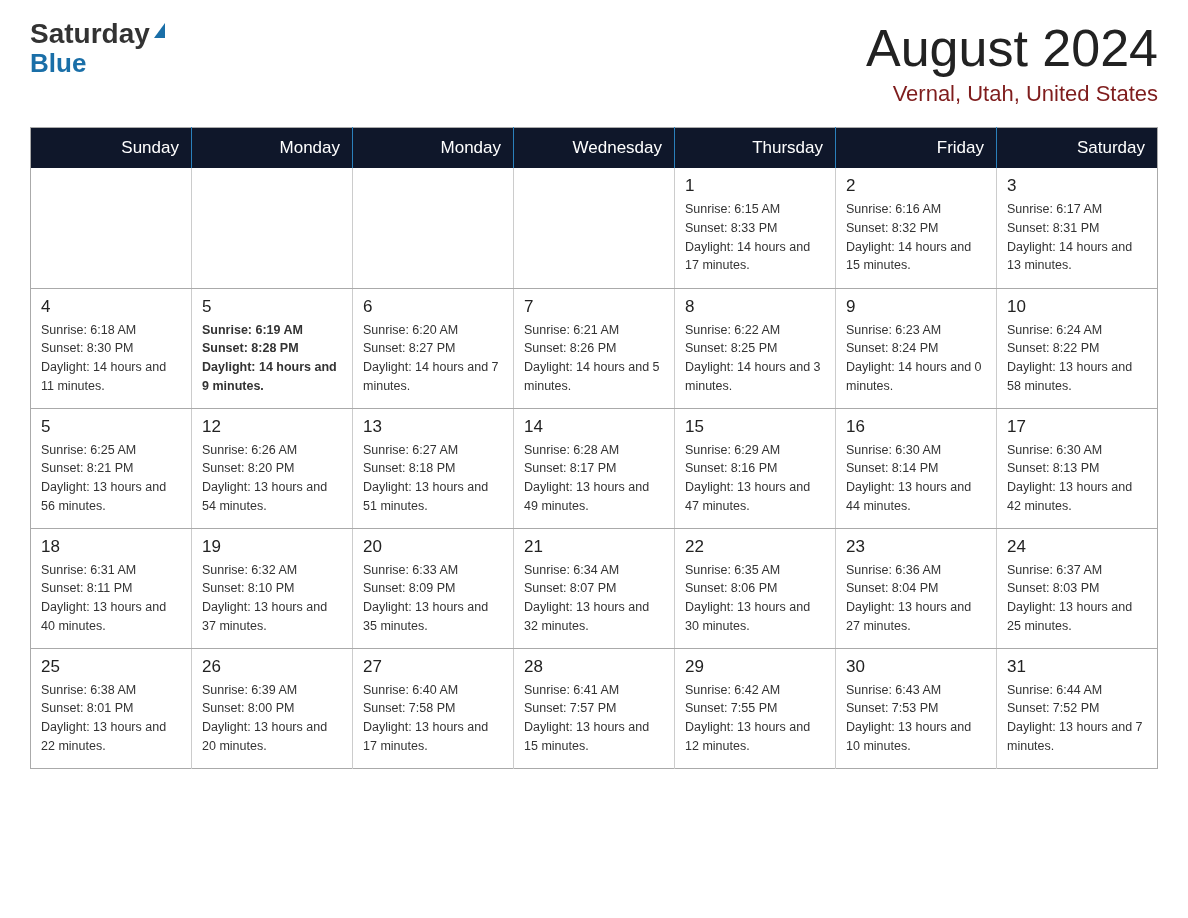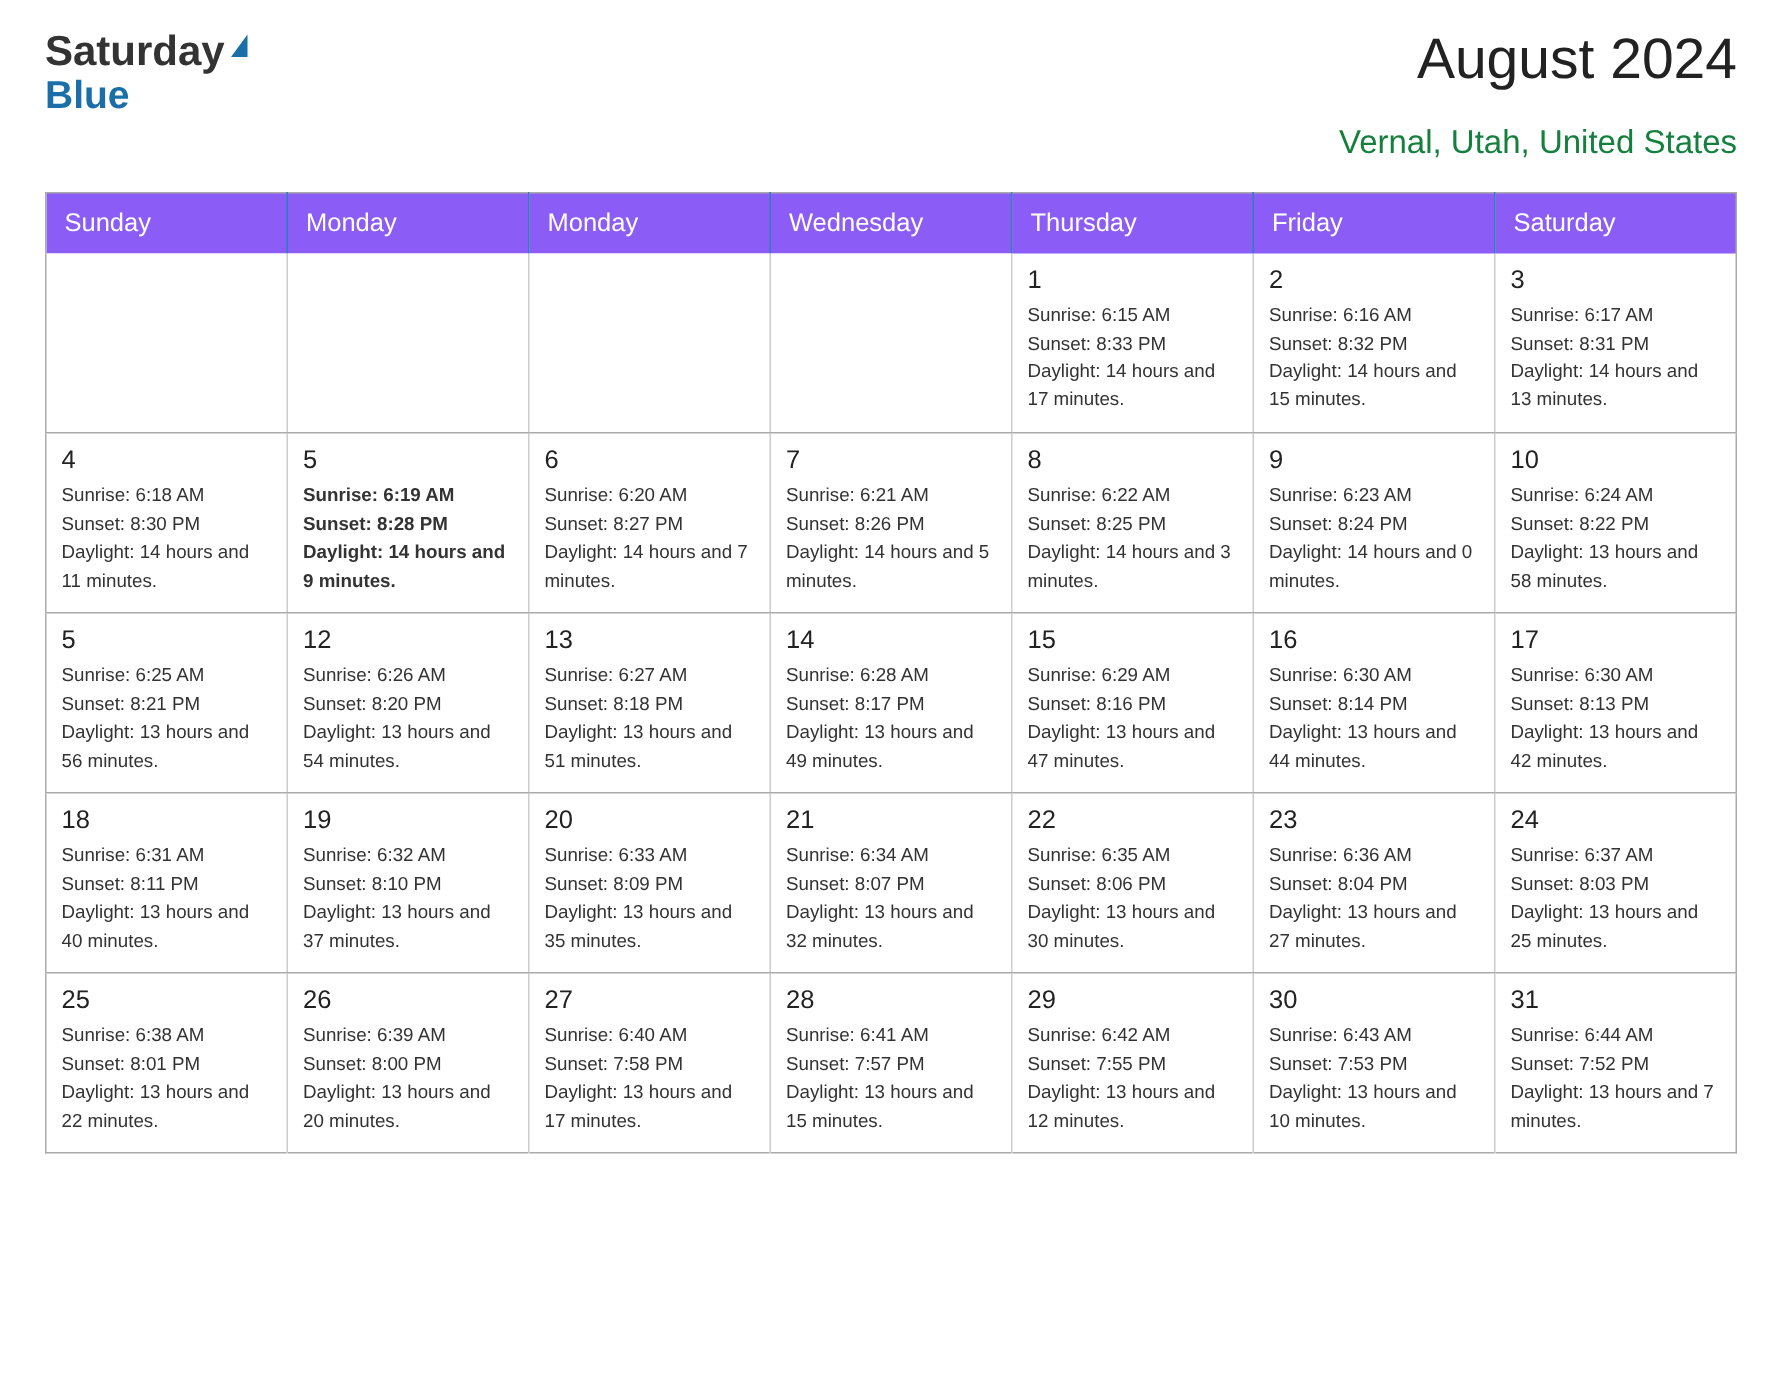--- a/index.html
+++ b/index.html
@@ -38,7 +38,7 @@
       text-align: right;
     }
     .calendar-title {
-      font-size: 38px;
+      font-size: 52px;
       font-weight: 300;
       color: #222;
       line-height: 1.1;

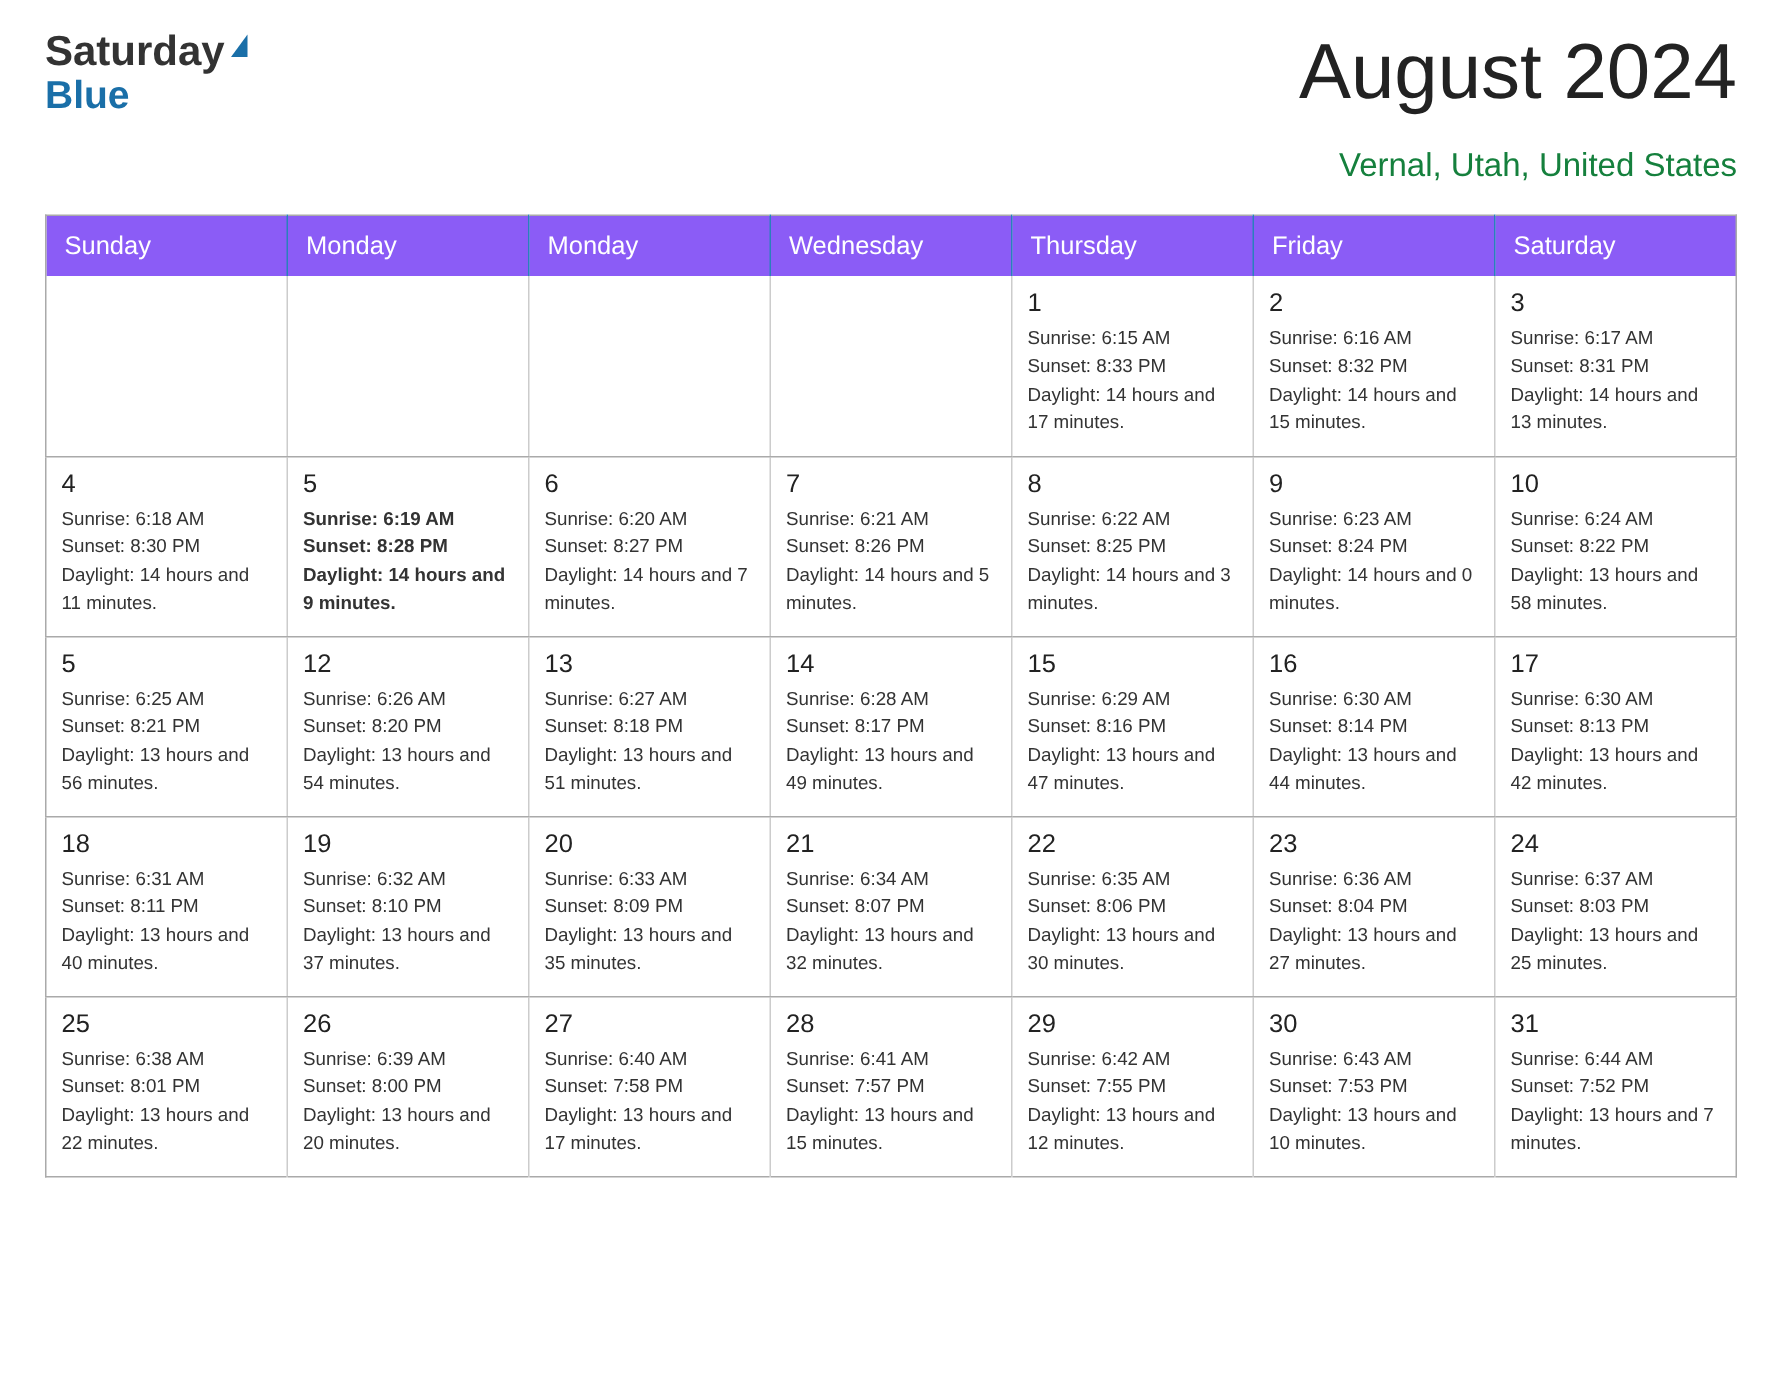--- a/index.html
+++ b/index.html
@@ -45,9 +45,9 @@
     }
     .calendar-subtitle {
       font-size: 22px;
-      color: #15803d;
+      color: #7f1d1d;
       font-weight: normal;
-      margin-top: 20px;
+      margin-top: 4px;
     }
     .calendar-table {
       width: 100%;

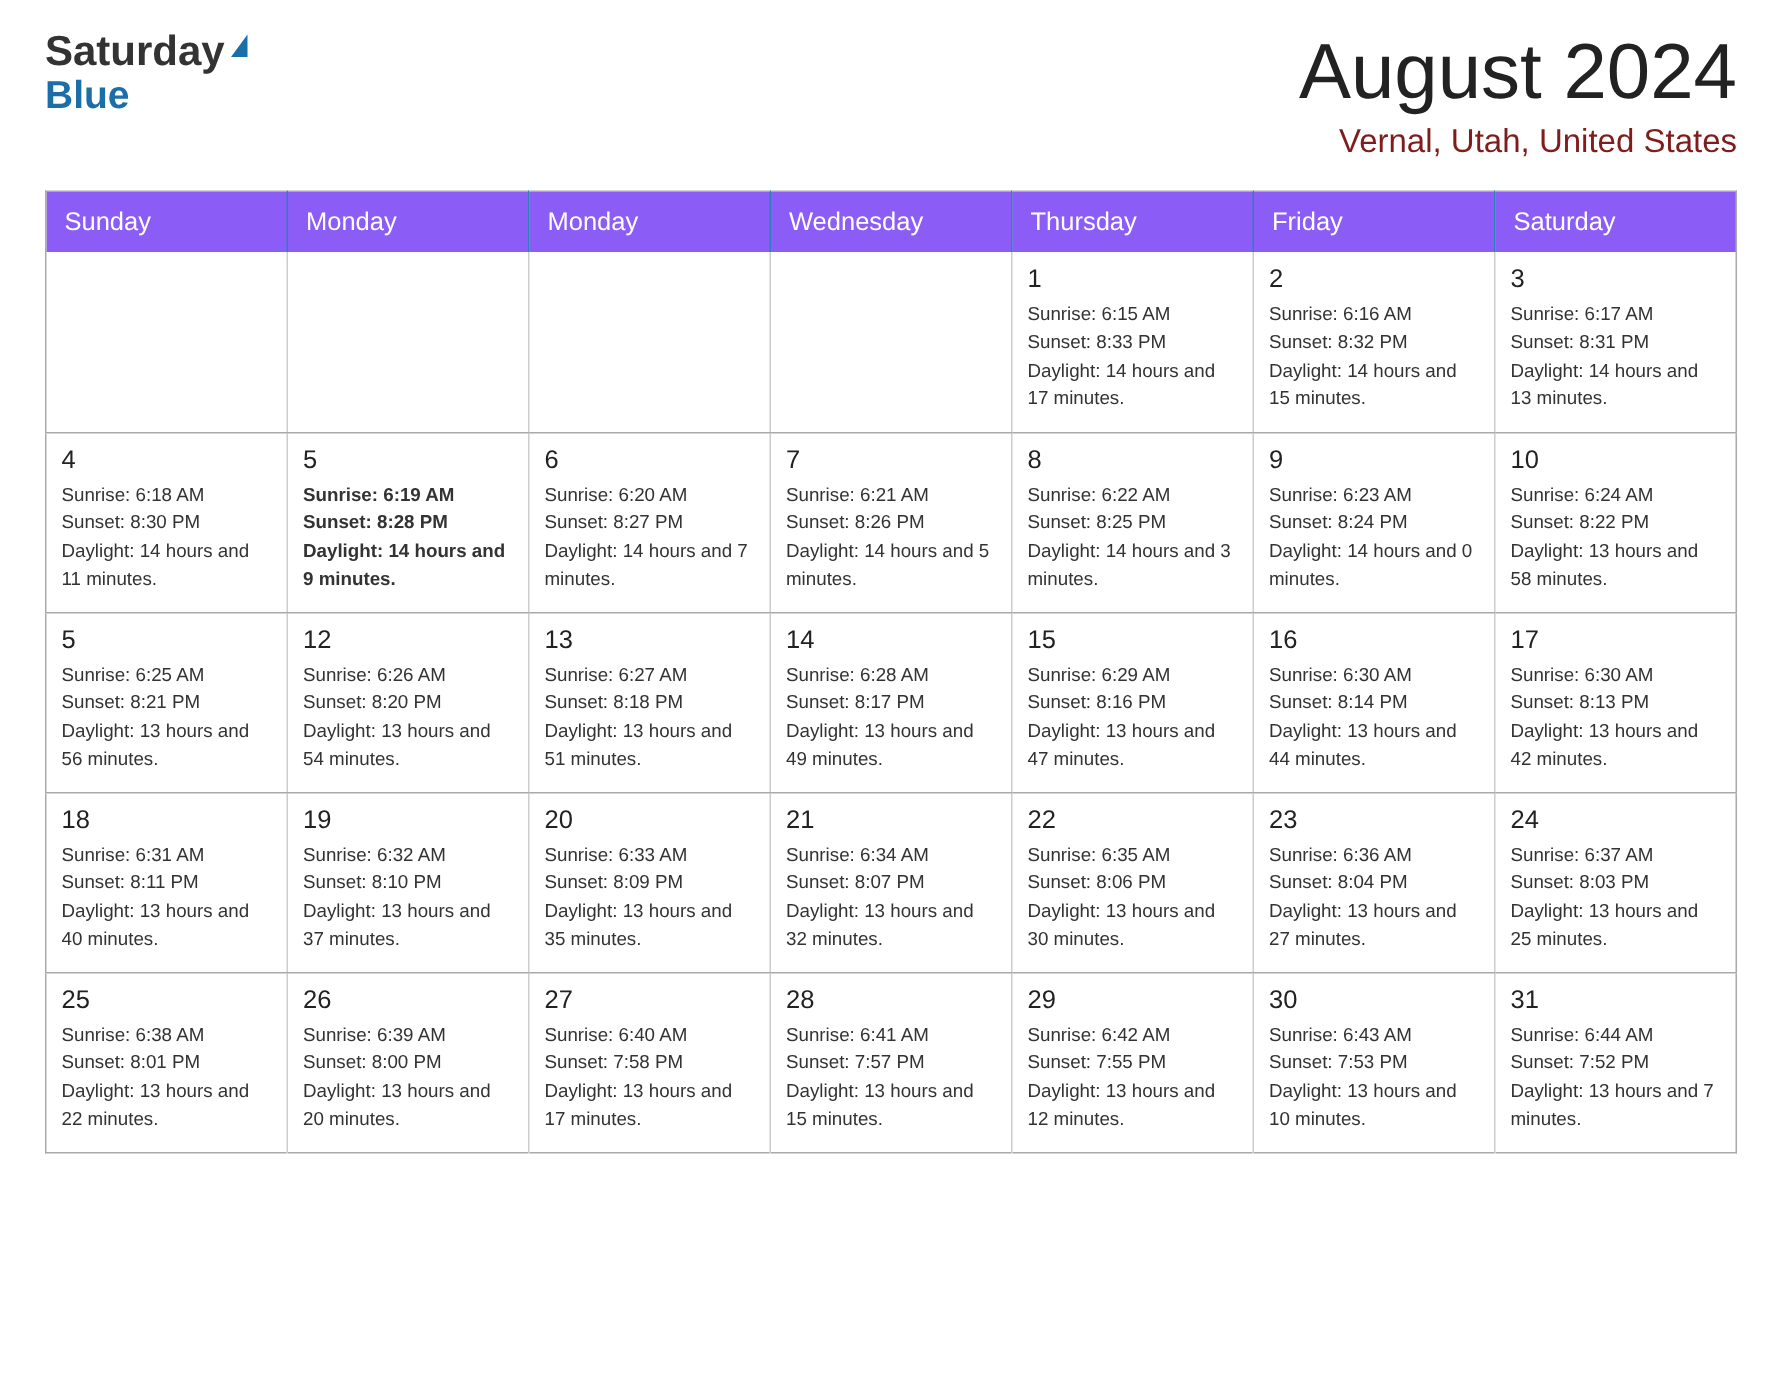--- a/index.html
+++ b/index.html
@@ -55,12 +55,12 @@
       border: 1px solid #aaa;
     }
     .calendar-table th {
-      background-color: #8b5cf6;
+      background-color: #0f172a;
       color: white;
       font-size: 17px;
       font-weight: normal;
       padding: 10px 12px;
-      text-align: left;
+      text-align: right;
       border-right: 1px solid #2a80bb;
     }
     .calendar-table th:last-child {

